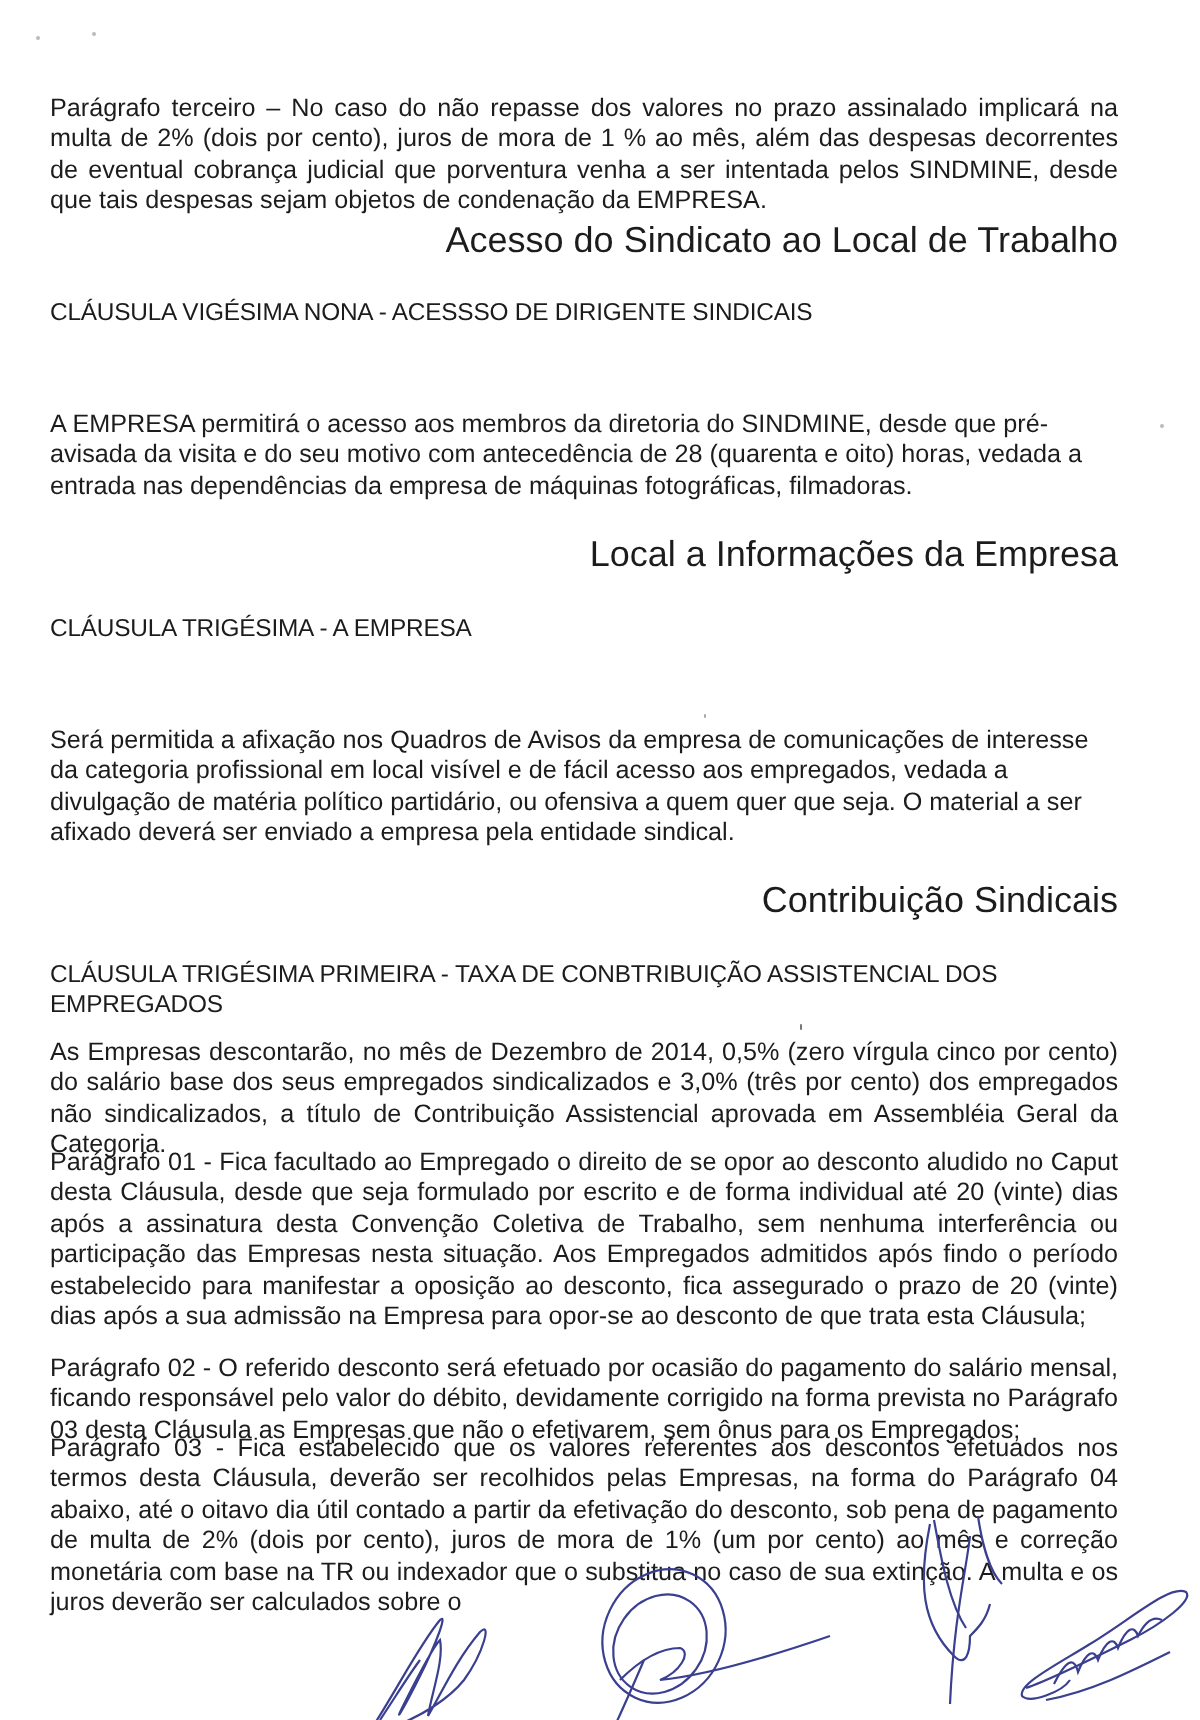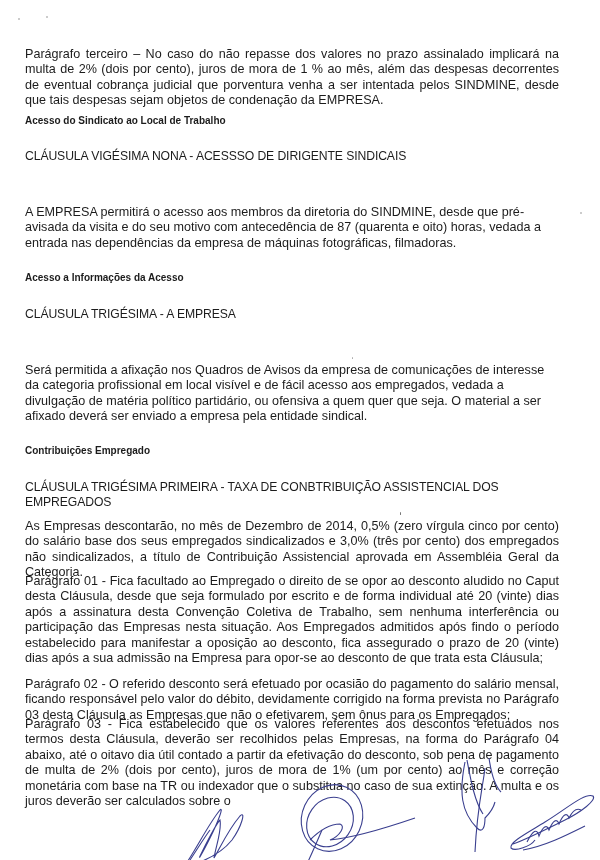--- a/index.html
+++ b/index.html
@@ -10,7 +10,7 @@
   .page { position: absolute; left: 0; top: 12px; width: 600px; height: 860px; }
   .blk { position: absolute; left: 25px; width: 534px; font-size: 12.6px; line-height: 15.4px; }
   .just { text-align: justify; text-align-last: left; }
-  .center { text-align: left; font-weight: bold; font-size: 10px; left: 25px; width: 534px; }
+  .center { text-align: right; font-weight: normal; font-size: 18px; left: 25px; width: 534px; }
   .clause { font-weight: normal; font-size: 12.2px; letter-spacing: -0.1px; }
   .sig { position: absolute; }
   .speck { position: absolute; width: 2px; height: 2px; background: #bbb; border-radius: 1px; }

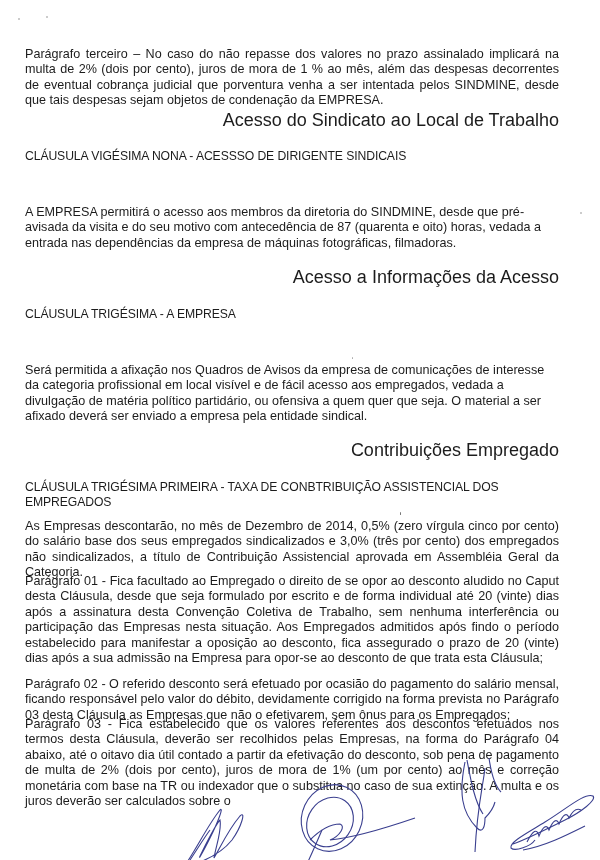--- a/index.html
+++ b/index.html
@@ -24,7 +24,7 @@
 
   <div class="blk center" style="top:101px;">Acesso do Sindicato ao Local de Trabalho</div>
   <div class="blk clause" style="top:137px;">CLÁUSULA VIGÉSIMA NONA - ACESSSO DE DIRIGENTE SINDICAIS</div>
-  <div class="blk" style="top:193px;">A EMPRESA permitirá o acesso aos membros da diretoria do SINDMINE, desde que pré-avisada da visita e do seu motivo com antecedência de 87 (quarenta e oito) horas, vedada a entrada nas dependências da empresa de máquinas fotográficas, filmadoras.</div>
+  <div class="blk" style="top:193px;">A EMPRESA permitirá o acesso aos membros da diretoria do SINDMINE, desde que pré-avisada da visita e do seu motivo com antecedência de 28 (quarenta e oito) horas, vedada a entrada nas dependências da empresa de máquinas fotográficas, filmadoras.</div>
 
   <div class="blk center" style="top:258px;">Acesso a Informações da Acesso</div>
   <div class="blk" style="top:351px;">Será permitida a afixação nos Quadros de Avisos da empresa de comunicações de interesse da categoria profissional em local visível e de fácil acesso aos empregados, vedada a divulgação de matéria político partidário, ou ofensiva a quem quer que seja. O material a ser afixado deverá ser enviado a empresa pela entidade sindical.</div>

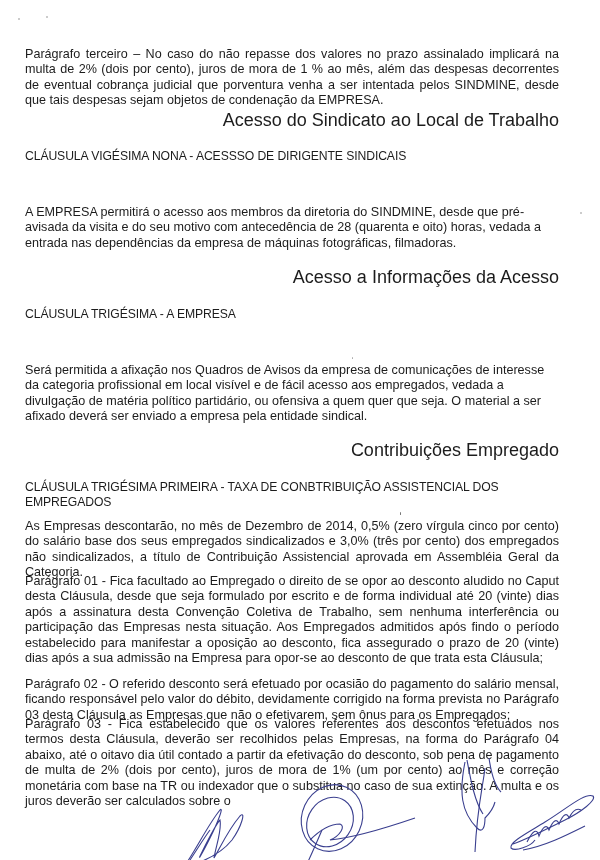--- a/index.html
+++ b/index.html
@@ -26,7 +26,7 @@
   <div class="blk clause" style="top:137px;">CLÁUSULA VIGÉSIMA NONA - ACESSSO DE DIRIGENTE SINDICAIS</div>
   <div class="blk" style="top:193px;">A EMPRESA permitirá o acesso aos membros da diretoria do SINDMINE, desde que pré-avisada da visita e do seu motivo com antecedência de 28 (quarenta e oito) horas, vedada a entrada nas dependências da empresa de máquinas fotográficas, filmadoras.</div>
 
-  <div class="blk center" style="top:258px;">Acesso a Informações da Acesso</div>
+  <div class="blk center" style="top:258px;">Local a Informações da Empresa</div>
   <div class="blk" style="top:351px;">Será permitida a afixação nos Quadros de Avisos da empresa de comunicações de interesse da categoria profissional em local visível e de fácil acesso aos empregados, vedada a divulgação de matéria político partidário, ou ofensiva a quem quer que seja. O material a ser afixado deverá ser enviado a empresa pela entidade sindical.</div>
   <div class="blk clause" style="top:295px;">CLÁUSULA TRIGÉSIMA - A EMPRESA</div>
 

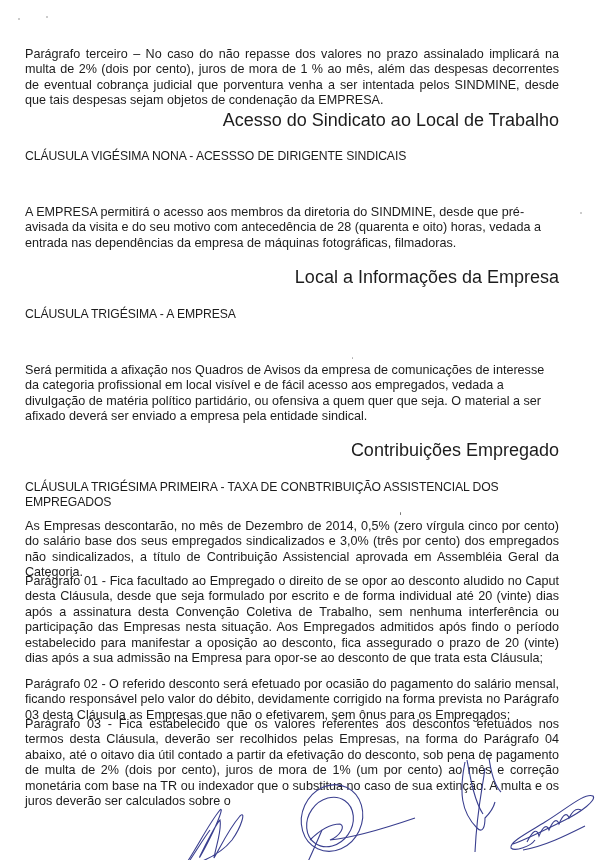--- a/index.html
+++ b/index.html
@@ -30,7 +30,7 @@
   <div class="blk" style="top:351px;">Será permitida a afixação nos Quadros de Avisos da empresa de comunicações de interesse da categoria profissional em local visível e de fácil acesso aos empregados, vedada a divulgação de matéria político partidário, ou ofensiva a quem quer que seja. O material a ser afixado deverá ser enviado a empresa pela entidade sindical.</div>
   <div class="blk clause" style="top:295px;">CLÁUSULA TRIGÉSIMA - A EMPRESA</div>
 
-  <div class="blk center" style="top:431px;">Contribuições Empregado</div>
+  <div class="blk center" style="top:431px;">Contribuição Sindicais</div>
   <div class="blk clause" style="top:468px;">CLÁUSULA TRIGÉSIMA PRIMEIRA - TAXA DE CONBTRIBUIÇÃO ASSISTENCIAL DOS EMPREGADOS</div>
   <div class="blk just" style="top:507px;">As Empresas descontarão, no mês de Dezembro de 2014, 0,5% (zero vírgula cinco por cento) do salário base dos seus empregados sindicalizados e 3,0% (três por cento) dos empregados não sindicalizados, a título de Contribuição Assistencial aprovada em Assembléia Geral da Categoria.</div>
   <div class="blk just" style="top:562px;">Parágrafo 01 - Fica facultado ao Empregado o direito de se opor ao desconto aludido no Caput desta Cláusula, desde que seja formulado por escrito e de forma individual até 20 (vinte) dias após a assinatura desta Convenção Coletiva de Trabalho, sem nenhuma interferência ou participação das Empresas nesta situação. Aos Empregados admitidos após findo o período estabelecido para manifestar a oposição ao desconto, fica assegurado o prazo de 20 (vinte) dias após a sua admissão na Empresa para opor-se ao desconto de que trata esta Cláusula;</div>

